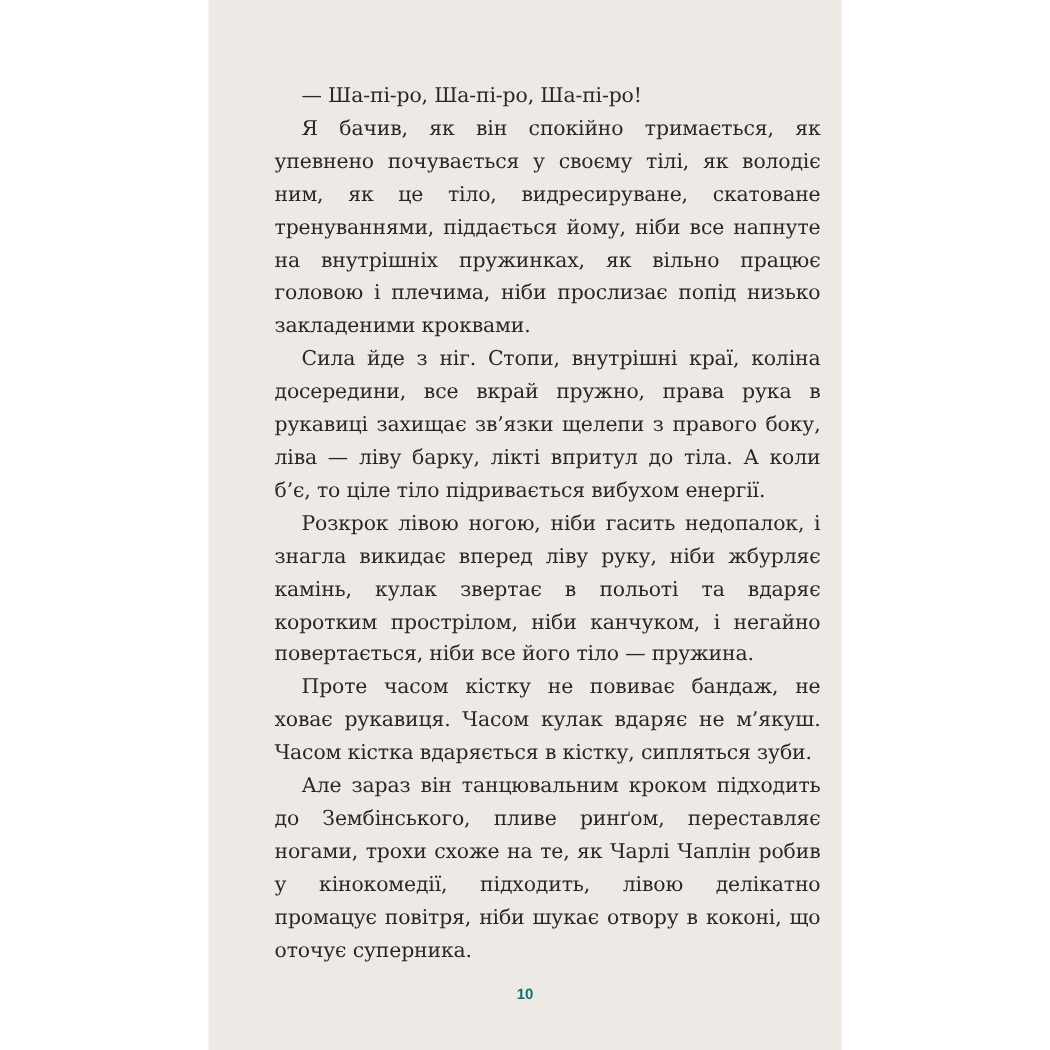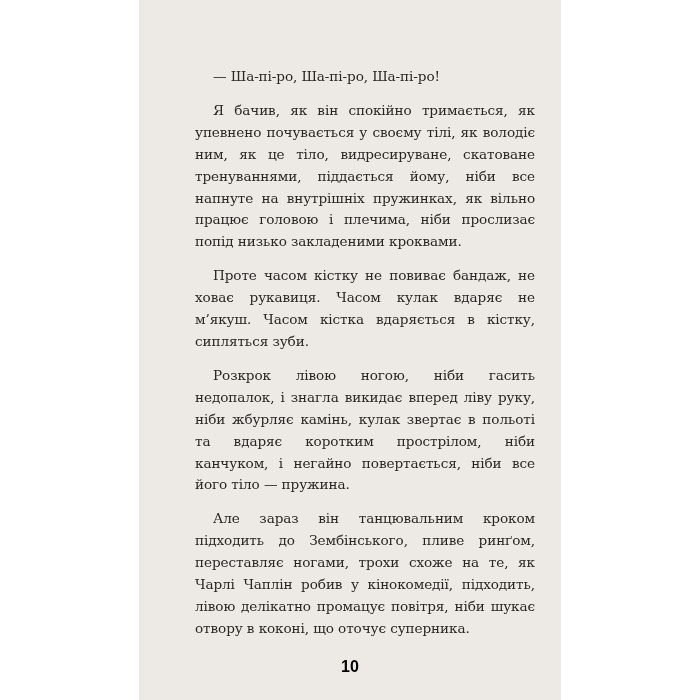--- a/index.html
+++ b/index.html
@@ -17,7 +17,7 @@
       font-size: 13.6px; line-height: 21.9px; color: #2a2624;
       text-align: justify; letter-spacing: -0.1px;
     }
-    .para { margin: 12px; text-indent: 18px; }
+    .para { margin: 0; text-indent: 18px; }
     .page-number {
       position: absolute; left: 0; width: 422px; top: 658px; text-align: center;
       font-family: "Liberation Sans", "DejaVu Sans", sans-serif; font-weight: bold;

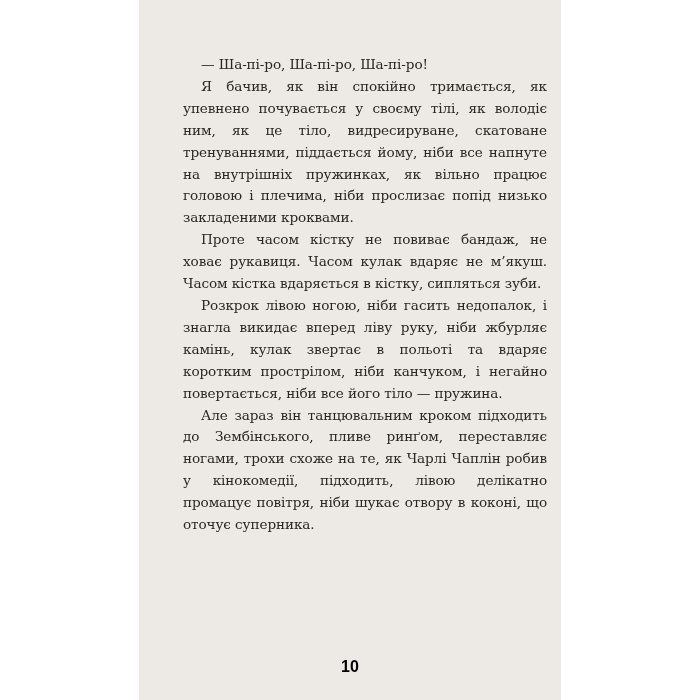--- a/index.html
+++ b/index.html
@@ -31,6 +31,7 @@
   <div class="text-block">
     <p class="para">— Ша-пі-ро, Ша-пі-ро, Ша-пі-ро!</p>
     <p class="para">Я бачив, як він спокійно тримається, як упевнено почувається у своєму тілі, як володіє ним, як це тіло, видресируване, скатоване тренуваннями, піддається йому, ніби все напнуте на внутрішніх пружинках, як вільно працює головою і плечима, ніби прослизає попід низько закладеними кроквами.</p>
+    <p class="para">Сила йде з ніг. Стопи, внутрішні краї, коліна досередини, все вкрай пружно, права рука в рукавиці захищає зв’язки щелепи з правого боку, ліва — ліву барку, лікті впритул до тіла. А коли б’є, то ціле тіло підривається вибухом енергії.</p>
     <p class="para">Проте часом кістку не повиває бандаж, не ховає рукавиця. Часом кулак вдаряє не м’якуш. Часом кістка вдаряється в кістку, сипляться зуби.</p>
     <p class="para">Розкрок лівою ногою, ніби гасить недопалок, і знагла викидає вперед ліву руку, ніби жбурляє камінь, кулак звертає в польоті та вдаряє коротким прострілом, ніби канчуком, і негайно повертається, ніби все його тіло — пружина.</p>
     <p class="para">Але зараз він танцювальним кроком підходить до Зембінського, пливе ринґом, переставляє ногами, трохи схоже на те, як Чарлі Чаплін робив у кінокомедії, підходить, лівою делікатно промацує повітря, ніби шукає отвору в коконі, що оточує суперника.</p>

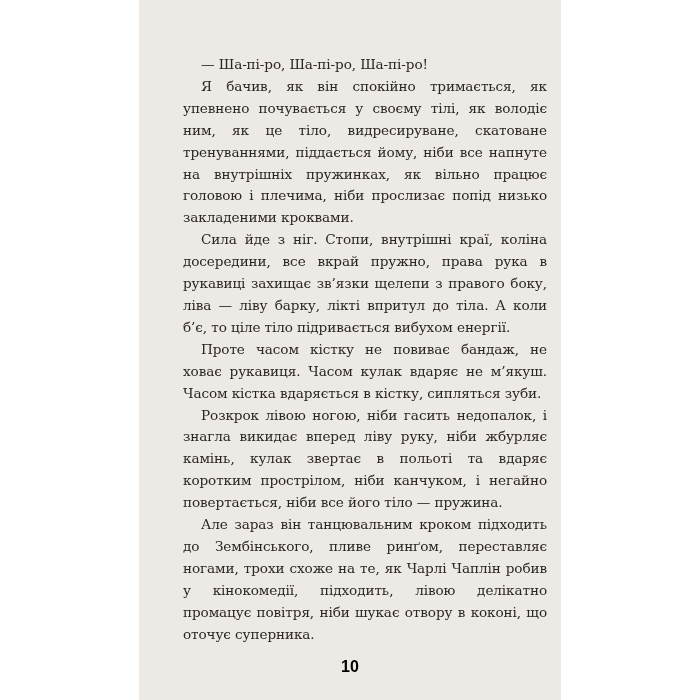--- a/index.html
+++ b/index.html
@@ -32,8 +32,8 @@
     <p class="para">— Ша-пі-ро, Ша-пі-ро, Ша-пі-ро!</p>
     <p class="para">Я бачив, як він спокійно тримається, як упевнено почувається у своєму тілі, як володіє ним, як це тіло, видресируване, скатоване тренуваннями, піддається йому, ніби все напнуте на внутрішніх пружинках, як вільно працює головою і плечима, ніби прослизає попід низько закладеними кроквами.</p>
     <p class="para">Сила йде з ніг. Стопи, внутрішні краї, коліна досередини, все вкрай пружно, права рука в рукавиці захищає зв’язки щелепи з правого боку, ліва — ліву барку, лікті впритул до тіла. А коли б’є, то ціле тіло підривається вибухом енергії.</p>
+    <p class="para">Розкрок лівою ногою, ніби гасить недопалок, і знагла викидає вперед ліву руку, ніби жбурляє камінь, кулак звертає в польоті та вдаряє коротким прострілом, ніби канчуком, і негайно повертається, ніби все його тіло — пружина.</p>
     <p class="para">Проте часом кістку не повиває бандаж, не ховає рукавиця. Часом кулак вдаряє не м’якуш. Часом кістка вдаряється в кістку, сипляться зуби.</p>
-    <p class="para">Розкрок лівою ногою, ніби гасить недопалок, і знагла викидає вперед ліву руку, ніби жбурляє камінь, кулак звертає в польоті та вдаряє коротким прострілом, ніби канчуком, і негайно повертається, ніби все його тіло — пружина.</p>
     <p class="para">Але зараз він танцювальним кроком підходить до Зембінського, пливе ринґом, переставляє ногами, трохи схоже на те, як Чарлі Чаплін робив у кінокомедії, підходить, лівою делікатно промацує повітря, ніби шукає отвору в коконі, що оточує суперника.</p>
 
   </div>

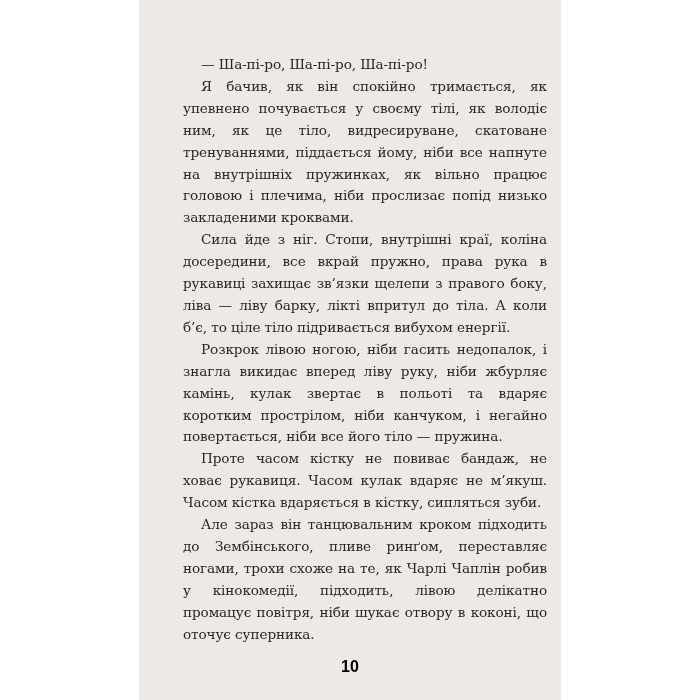--- a/index.html
+++ b/index.html
@@ -21,7 +21,7 @@
     .page-number {
       position: absolute; left: 0; width: 422px; top: 658px; text-align: center;
       font-family: "Liberation Sans", "DejaVu Sans", sans-serif; font-weight: bold;
-      font-size: 16px; color: #000000;
+      font-size: 10px; color: #0f766e;
     }
   </style>
 </head>

